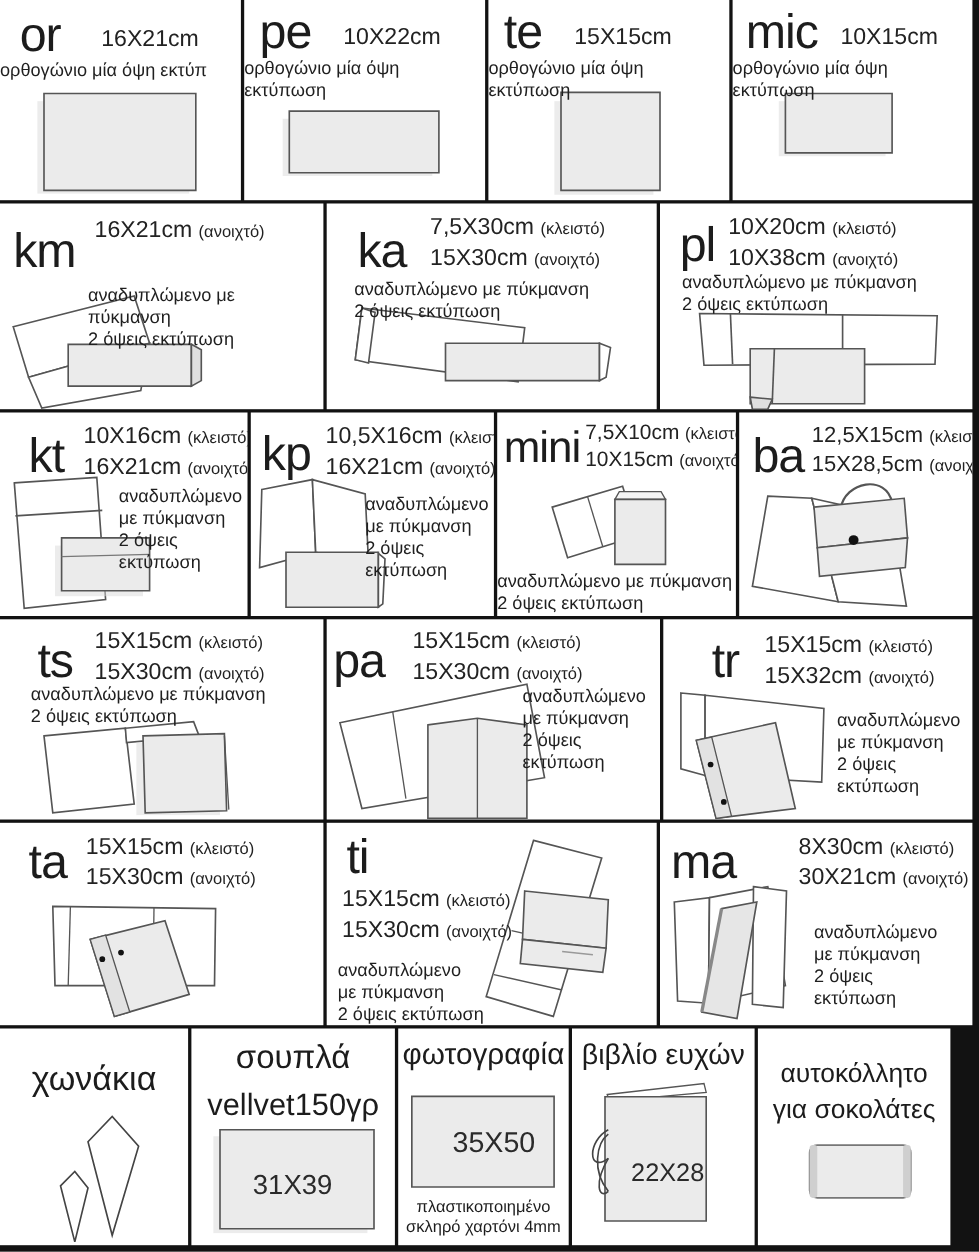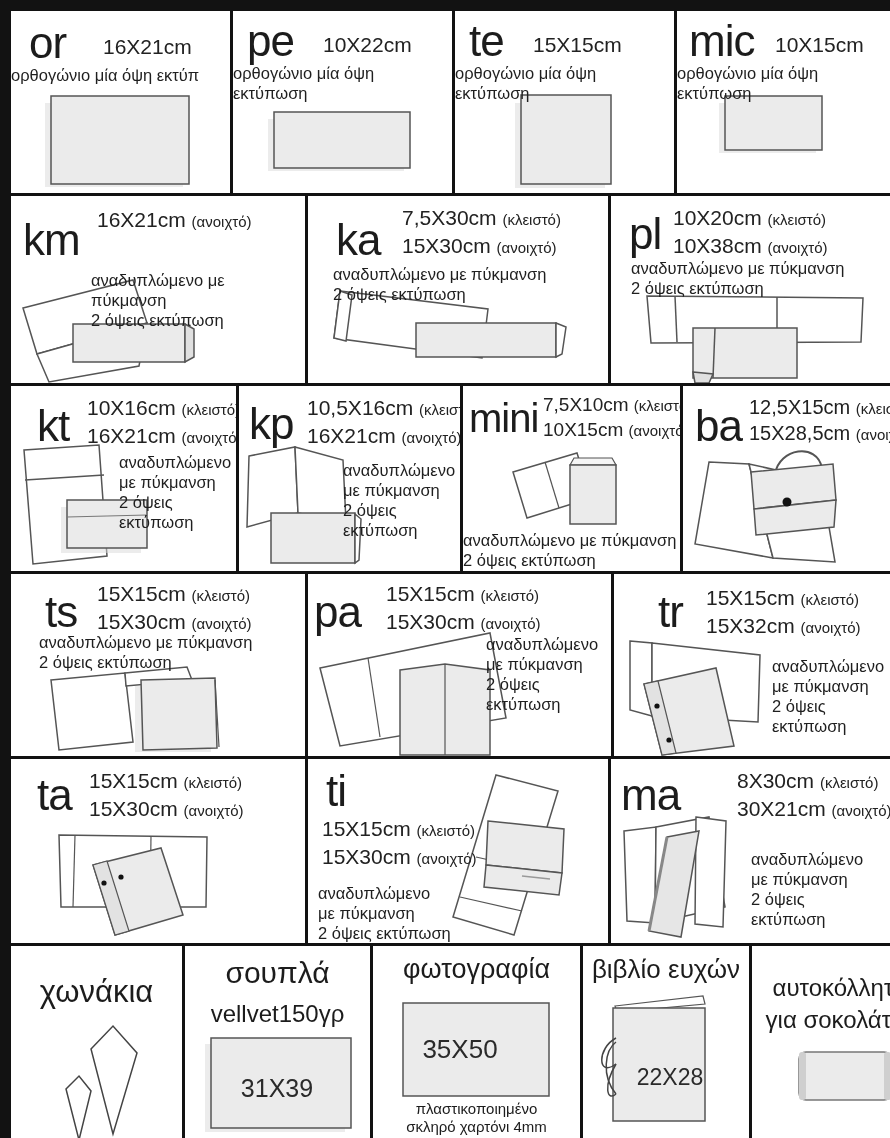--- a/index.html
+++ b/index.html
@@ -5,7 +5,7 @@
   html,body{margin:0;padding:0;background:#fff;}
   .grid{
     width:890px;height:1138px;box-sizing:border-box;
-    background:#121212;padding:11px;display:flex;flex-direction:column;gap:3px;
+    background:#121212;padding:0;display:flex;flex-direction:column;gap:3px;
     font-family:"Liberation Sans",sans-serif;color:#262626;
   }
   .row{display:flex;gap:3px;flex:none;}

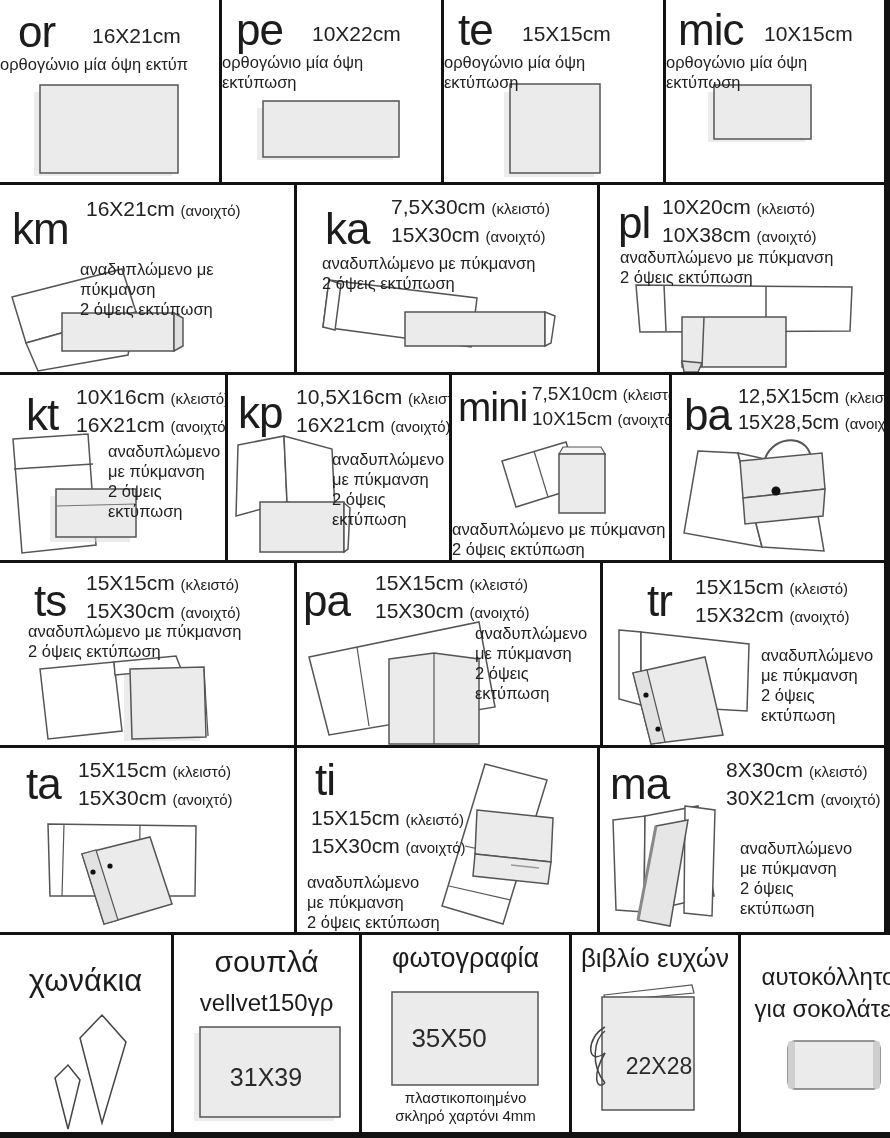--- a/index.html
+++ b/index.html
@@ -354,7 +354,7 @@
       <div class="in-shape" style="left:22px;top:128px;width:140px">31X39</div>
     </div>
 
-    <div class="cell" style="width:207px">
+    <div class="cell" style="width:155px">
       <svg class="art" viewBox="0 0 175 197">
         <rect x="14" y="57" width="146" height="93" fill="#ebebeb" stroke="#555" stroke-width="1.5"></rect>
       </svg>

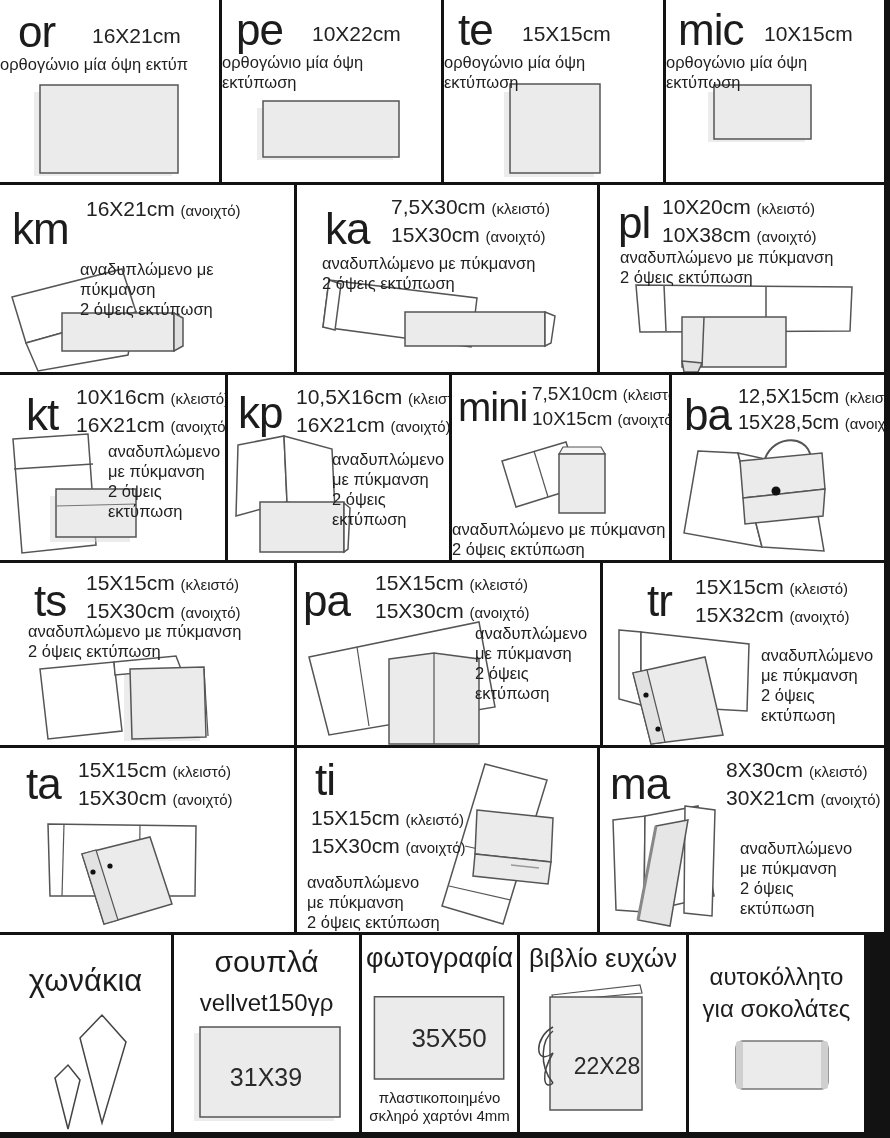--- a/index.html
+++ b/index.html
@@ -350,7 +350,7 @@
         <rect x="26" y="92" width="140" height="90" fill="#ebebeb" stroke="#555" stroke-width="1.5"></rect>
       </svg>
       <div class="ttl" style="top:10px;font-size:30px">σουπλά</div>
-      <div class="ttl" style="top:54px;font-size:24px">vellvet150γρ</div>
+      <div class="ttl" style="top:54px;font-size:28px">vellvet150γρ</div>
       <div class="in-shape" style="left:22px;top:128px;width:140px">31X39</div>
     </div>
 

